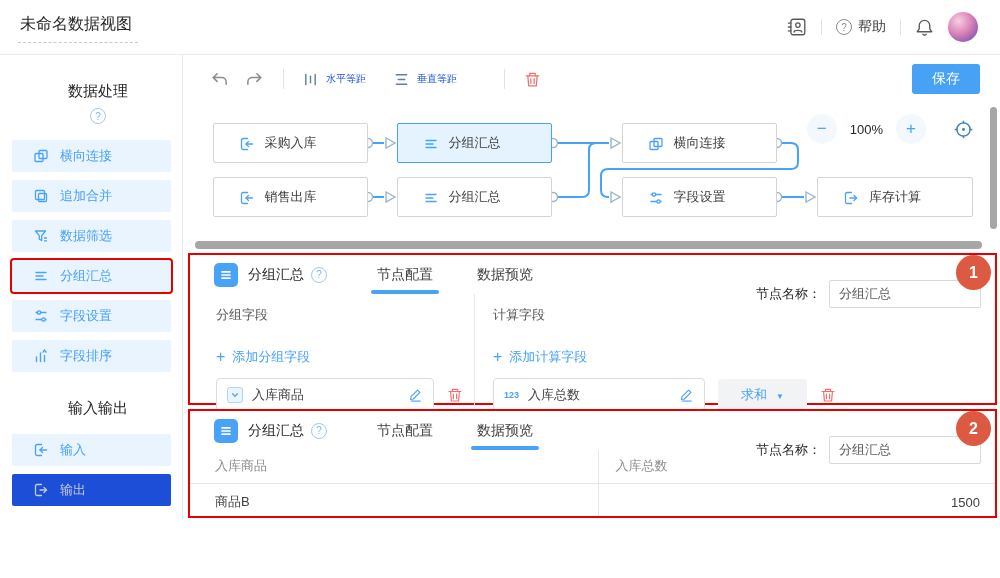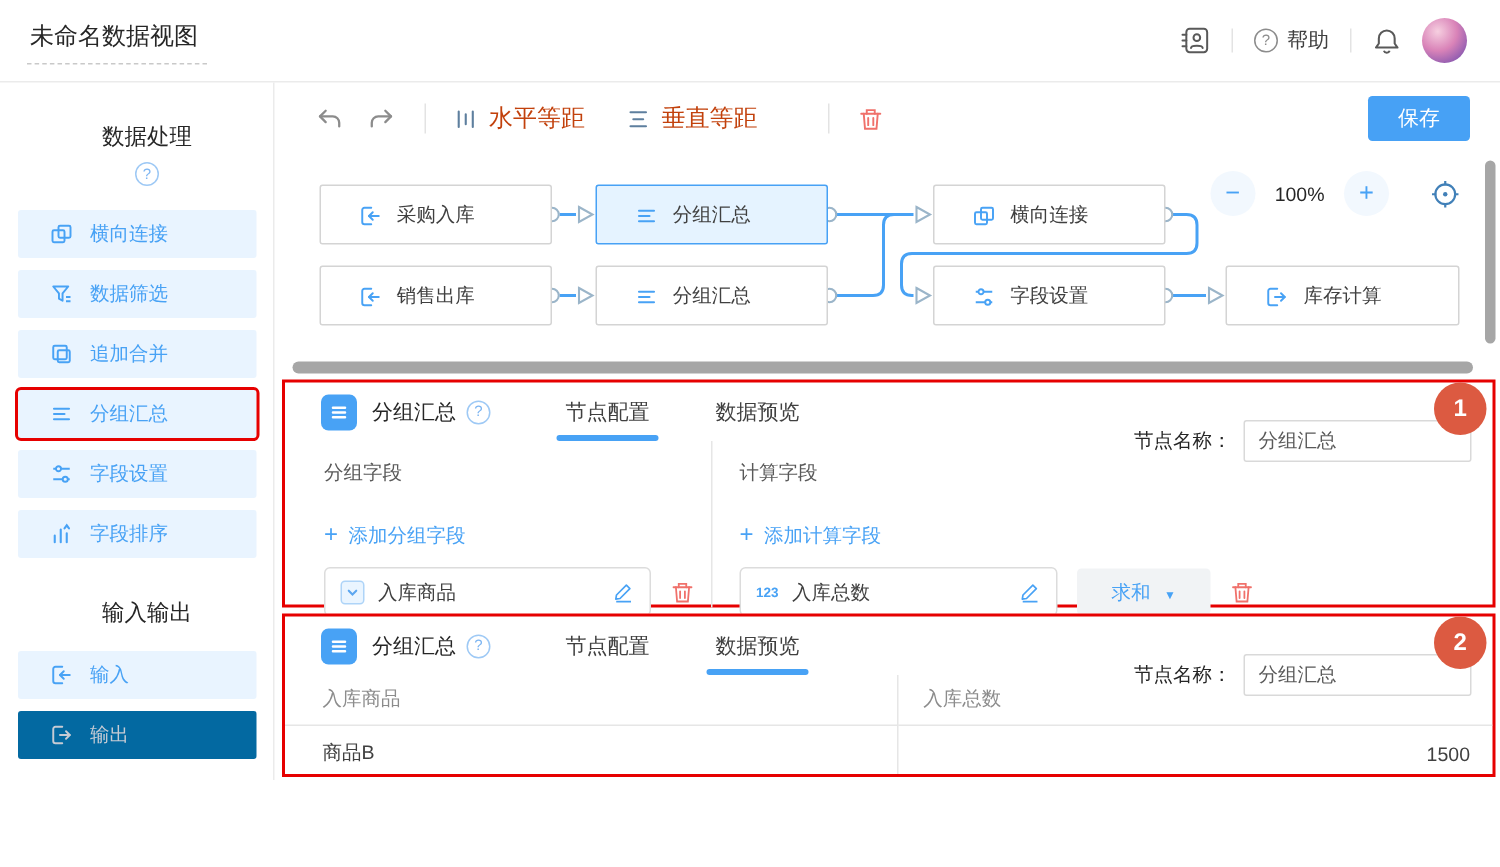--- a/index.html
+++ b/index.html
@@ -42,7 +42,7 @@
   .tdiv { width:1px; height:20px; background:#e3e3e3; margin:0 19px; }
   .tgroup { display:flex; align-items:center; gap:8px; margin-right:28px; cursor:pointer; }
   .tgroup .gic { color:#5e7f9e; display:flex; }
-  .tgroup .glabel { font-size:16px; color:#c2410c; }
+  .tgroup .glabel { font-size:10px; color:#1d4ed8; }
   .trash { color:#f0716b; display:flex; cursor:pointer; background:none; border:none; padding:0; }
   .save-btn { margin-left:auto; width:68px; height:30px; background:#47a1f5; color:#fff; border:none;
     border-radius:3px; font-size:14px; cursor:pointer; font-family:inherit; }

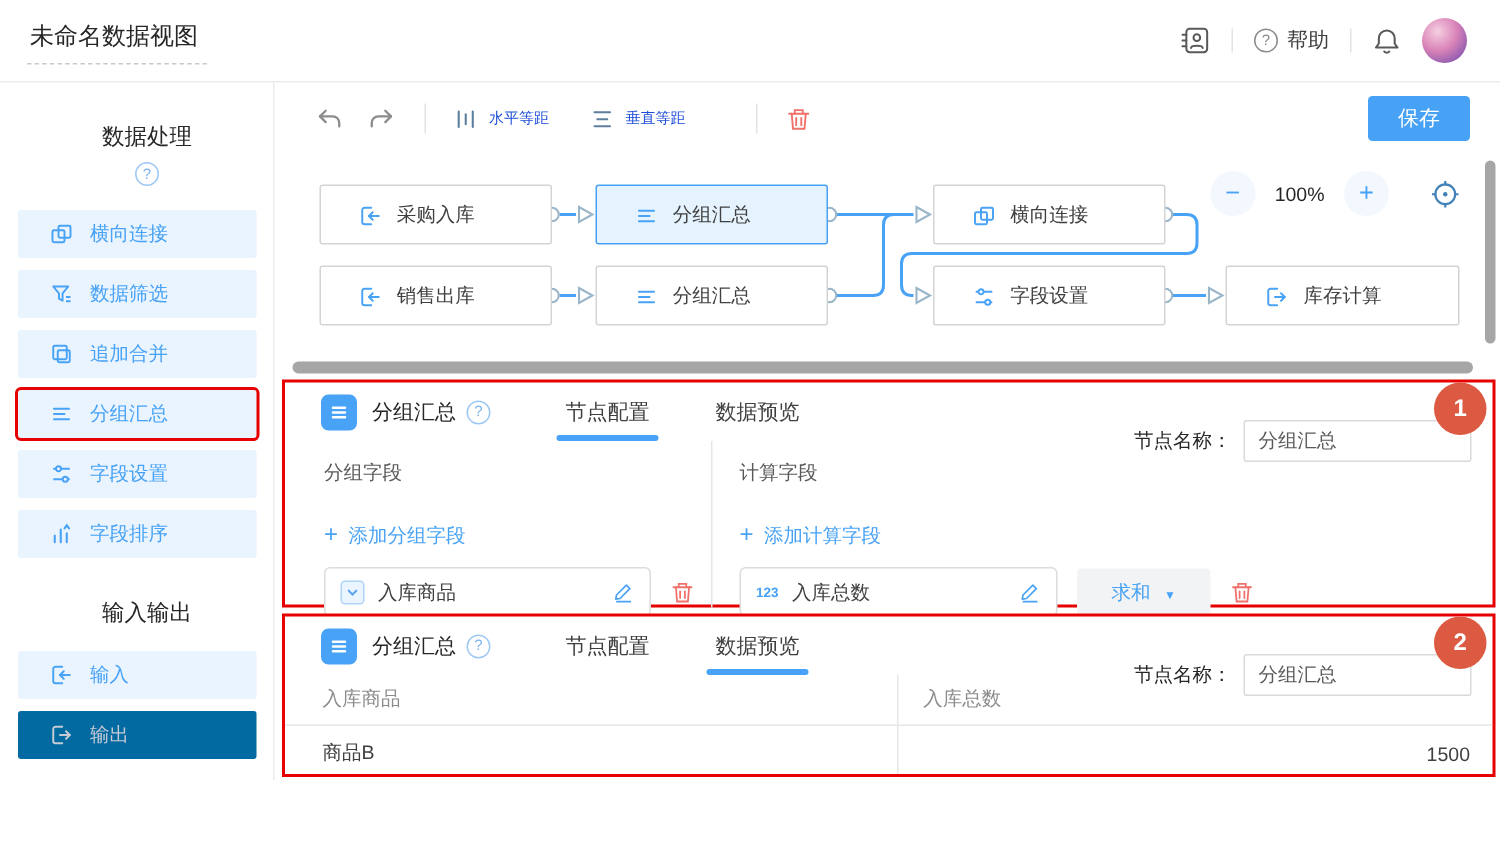--- a/index.html
+++ b/index.html
@@ -166,21 +166,21 @@
       </div>
       <div class="sitem">
         <span class="sic">
+          <svg width="16" height="16" viewBox="0 0 16 16" fill="none" stroke="currentColor" stroke-width="1.3">
+              <rect x="2.5" y="2.5" width="9" height="9" rx="1"></rect>
+              <rect x="5.5" y="5.5" width="8" height="8" rx="1"></rect>
+            </svg>
+        </span>
+          <span>追加合并</span>
+      </div>
+      <div class="sitem">
+        <span class="sic">
           <svg width="16" height="16" viewBox="0 0 16 16" fill="none" stroke="currentColor" stroke-width="1.3" stroke-linejoin="round">
               <path d="M2.5 3h10l-3.8 4.6v4.9l-2.4-1.4V7.6Z"></path>
               <path d="M11 10h3M11 12.8h3"></path>
             </svg>
         </span>
           <span>数据筛选</span>
-      </div>
-      <div class="sitem">
-        <span class="sic">
-          <svg width="16" height="16" viewBox="0 0 16 16" fill="none" stroke="currentColor" stroke-width="1.3">
-              <rect x="2.5" y="2.5" width="9" height="9" rx="1"></rect>
-              <rect x="5.5" y="5.5" width="8" height="8" rx="1"></rect>
-            </svg>
-        </span>
-          <span>追加合并</span>
       </div>
       <div class="sitem sel">
         <span class="sic">

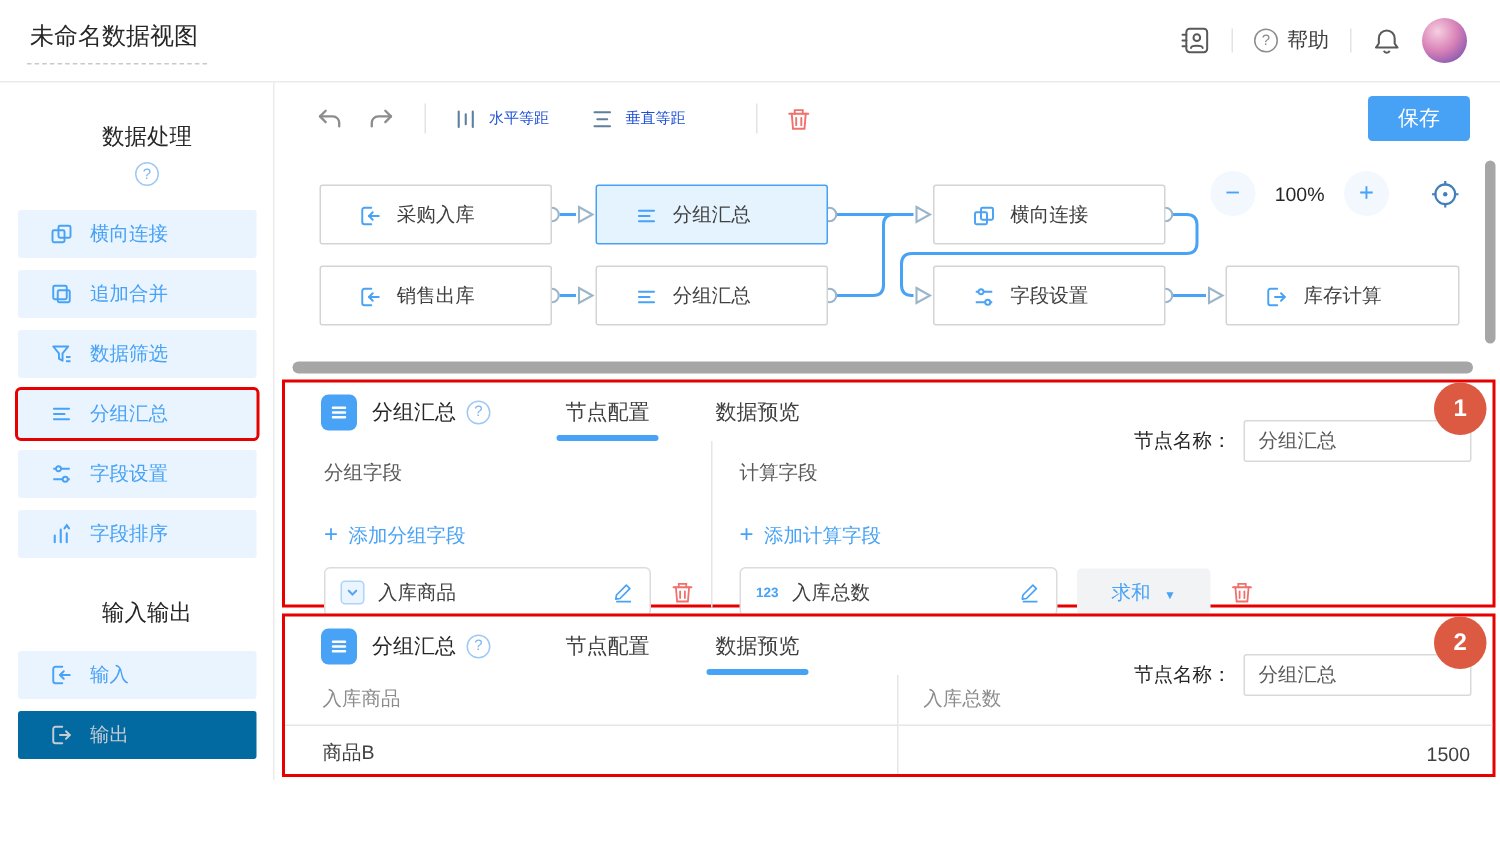--- a/index.html
+++ b/index.html
@@ -32,7 +32,7 @@
     color:#48a2f5; font-size:13px; display:flex; align-items:center; gap:11px; padding-left:21px; cursor:pointer; }
   .sitem .sic { display:flex; width:16px; }
   .sitem.sel { outline:2px solid #e60000; }
-  .sitem.dis { background:#0369a1; color:#c6cbd4; cursor:default; }
+  .sitem.dis { background:#1d4ed8; color:#c6cbd4; cursor:default; }
 
   
   .main { flex:1; display:flex; flex-direction:column; min-width:0; }

